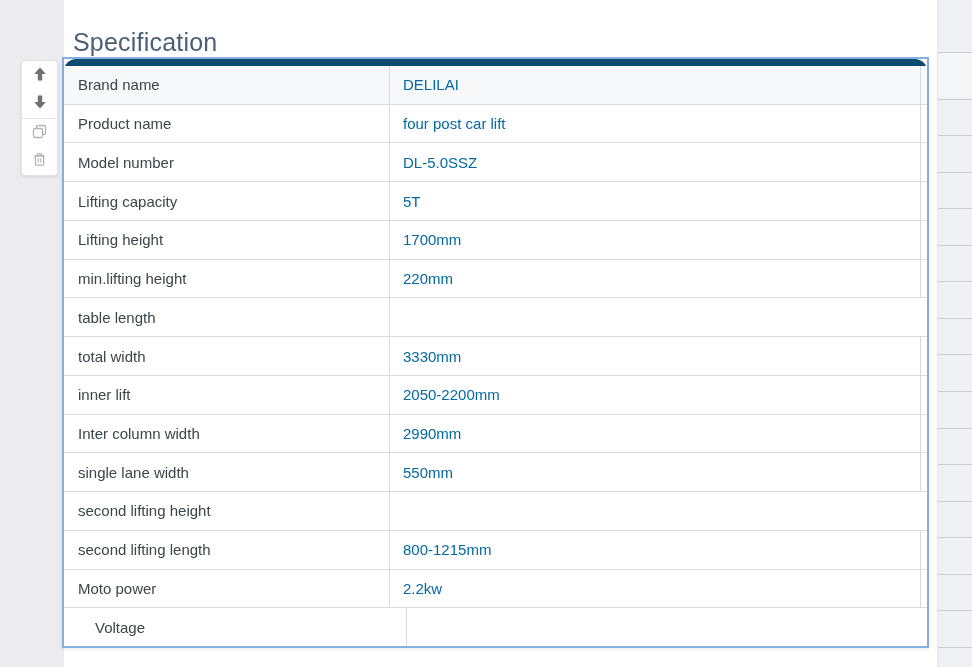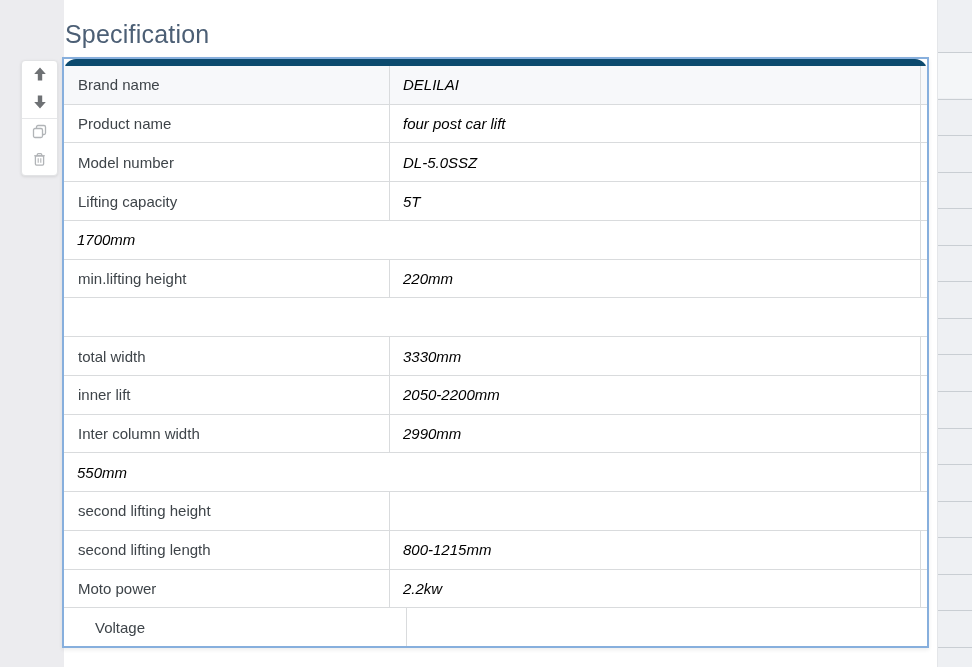--- a/index.html
+++ b/index.html
@@ -29,7 +29,7 @@
   .tb-divider{height:1px;background:#e6e7e9;margin:0;}
   
   .page-title{
-    position:absolute;left:65px;top:17px;margin:0;
+    position:absolute;left:65px;top:17px;margin:8px;
     font-size:25px;font-weight:400;color:#4c5f75;line-height:34px;
     letter-spacing:0.2px;
   }

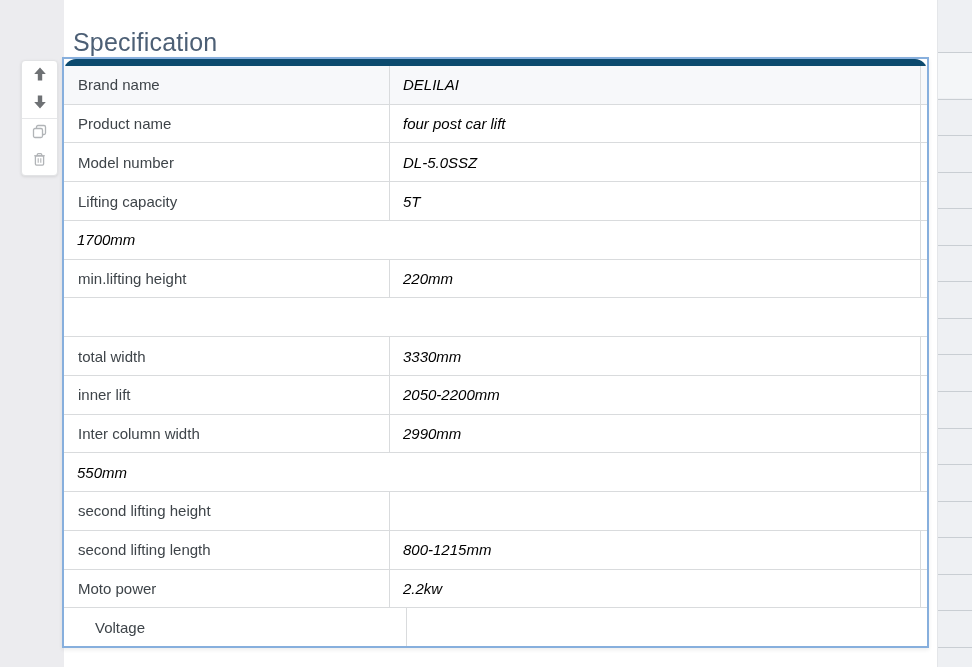--- a/index.html
+++ b/index.html
@@ -57,7 +57,7 @@
   .cell-value{
     flex:1;box-sizing:border-box;border-right:1px solid #d9dbdd;
     display:flex;align-items:center;padding-left:13px;
-    font-size:15px;color:#000000;white-space:nowrap;overflow:hidden;font-style:italic;
+    font-size:15px;color:#0369a1;white-space:nowrap;overflow:hidden;
   }
   .cell-spacer{width:6px;}
   

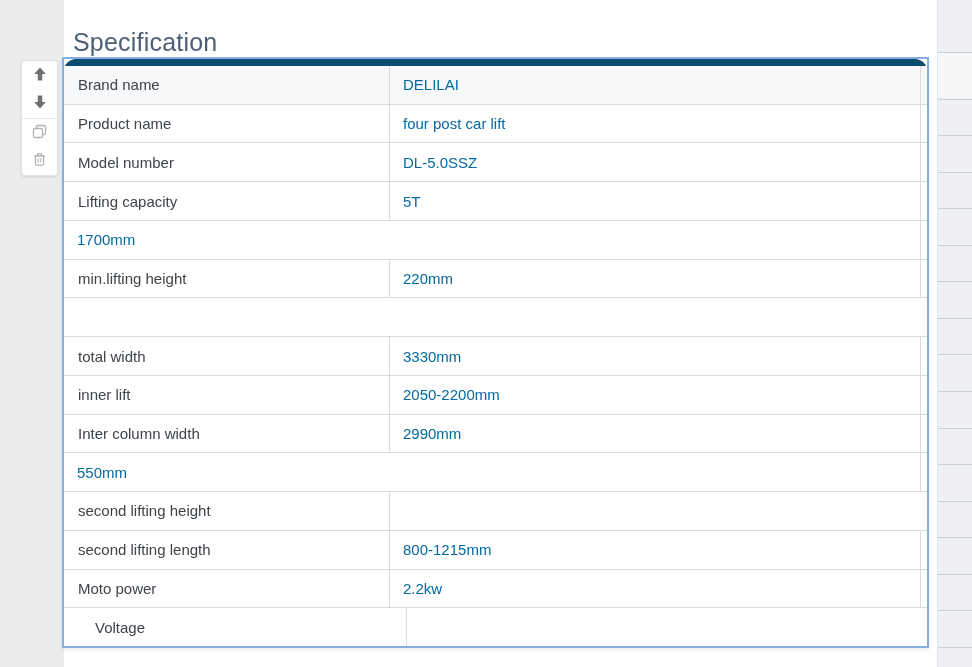--- a/index.html
+++ b/index.html
@@ -143,6 +143,7 @@
   </div>
 
   <div class="row">
+    <div class="cell-label">Lifting height</div>
     <div class="cell-value">1700mm</div>
     <div class="cell-spacer"></div>
   </div>

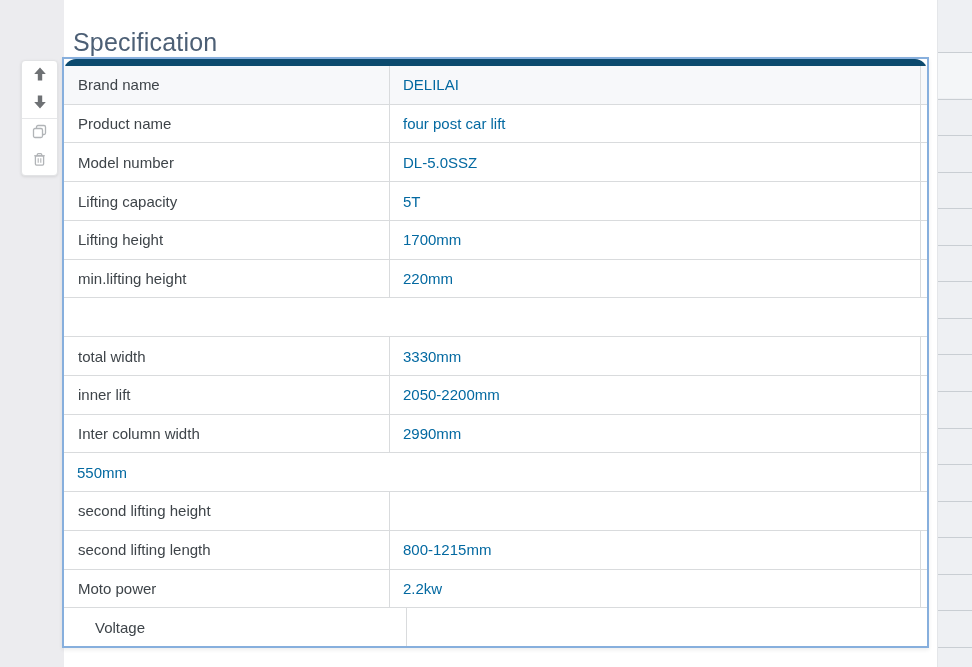--- a/index.html
+++ b/index.html
@@ -155,6 +155,7 @@
   </div>
 
   <div class="row">
+    <div class="cell-label">table length</div>
     <div class="cell-spacer"></div>
   </div>
 

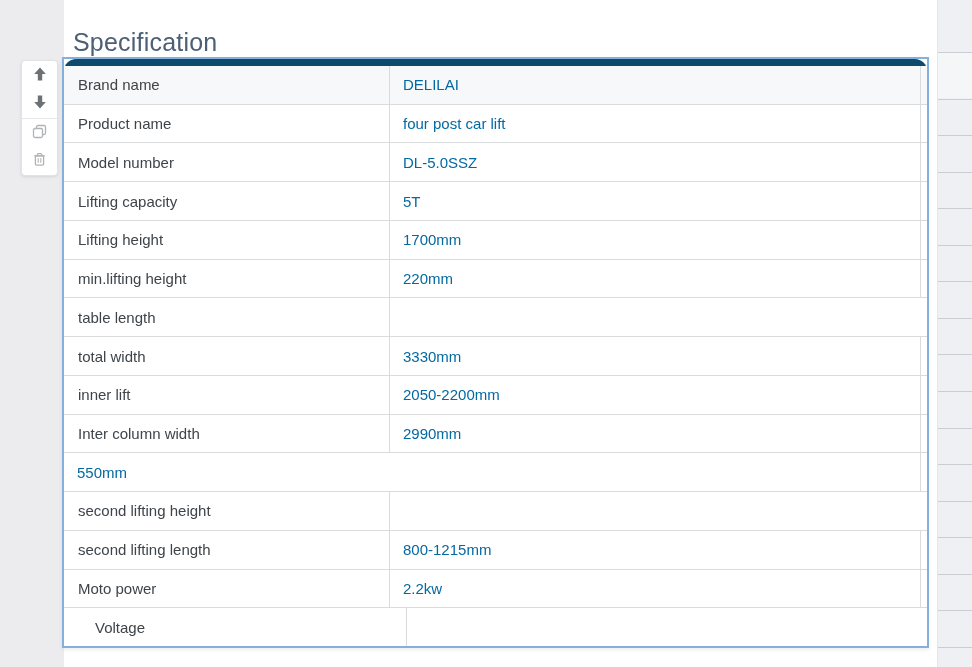--- a/index.html
+++ b/index.html
@@ -179,6 +179,7 @@
   </div>
 
   <div class="row">
+    <div class="cell-label">single lane width</div>
     <div class="cell-value">550mm</div>
     <div class="cell-spacer"></div>
   </div>

